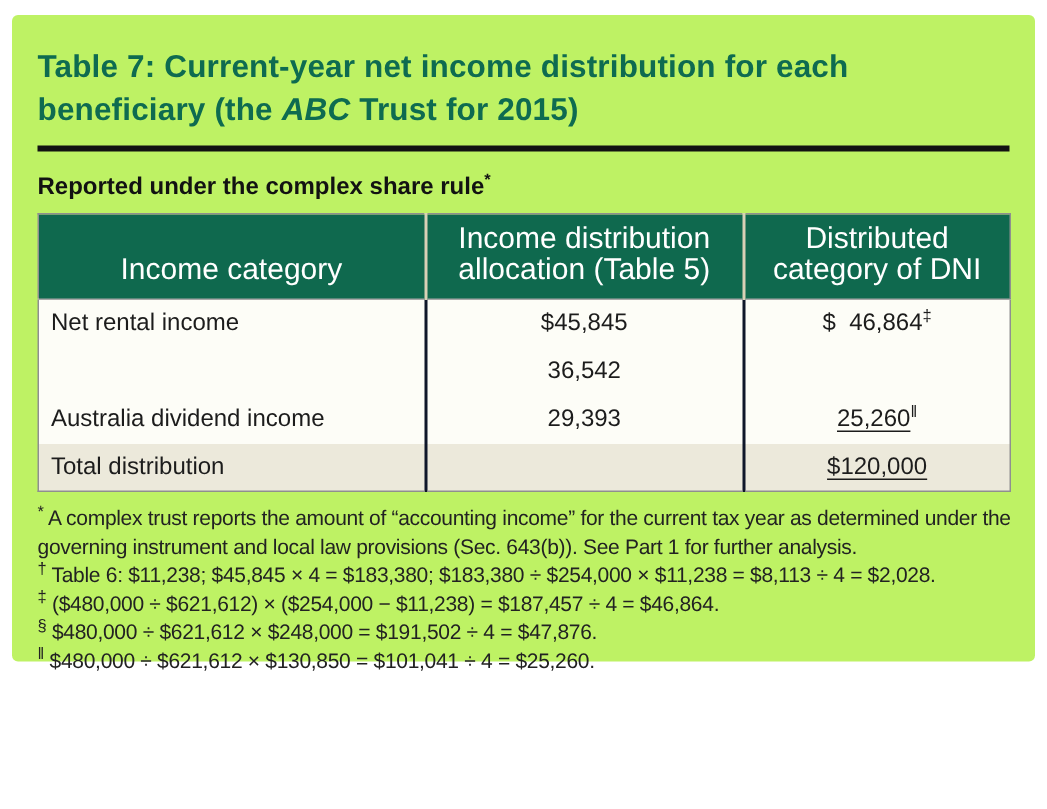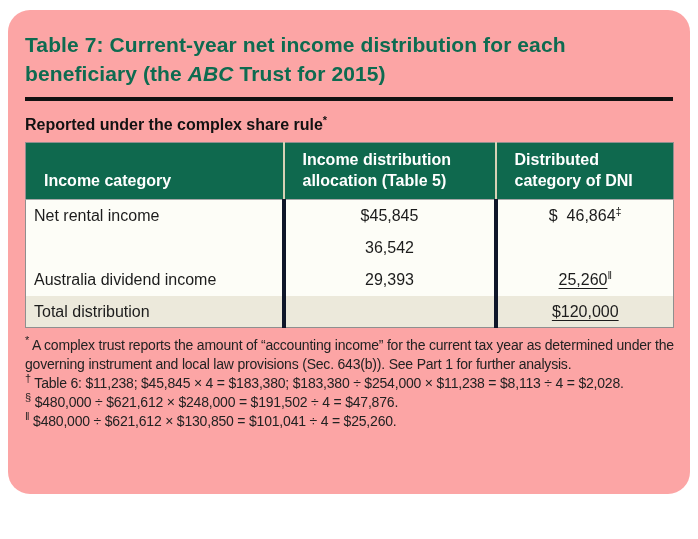--- a/index.html
+++ b/index.html
@@ -13,9 +13,9 @@
   .card {
     position: absolute;
     left: 8px; top: 10px;
-    width: 682px; height: 484px;
-    background: #fca5a5;
-    border-radius: 22px;
+    width: 682px; height: 431px;
+    background: #bef264;
+    border-radius: 4px;
     padding: 12px 17px 14px 17px;
   }
   .title {

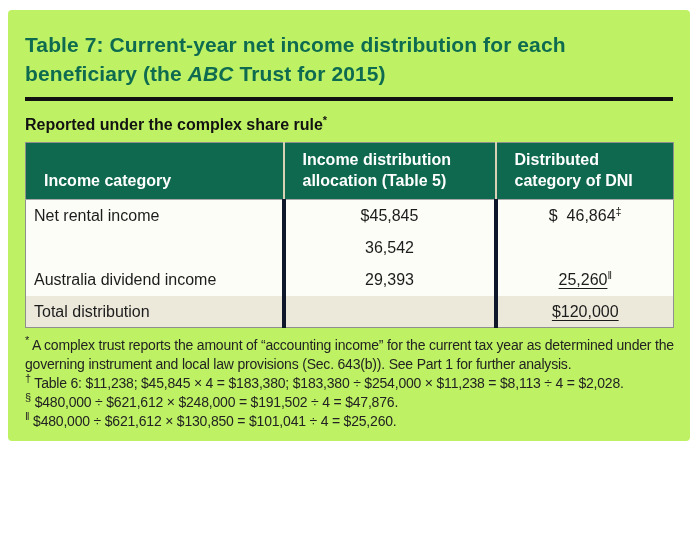--- a/index.html
+++ b/index.html
@@ -53,10 +53,10 @@
   table.t7 thead th {
     background: #0f694e;
     color: #ffffff;
-    font-weight: bold;
-    font-size: 16px;
+    font-weight: normal;
+    font-size: 20px;
     line-height: 21px;
-    text-align: left;
+    text-align: center;
     vertical-align: bottom;
     padding: 6px 18px 8px 18px;
     height: 52px;

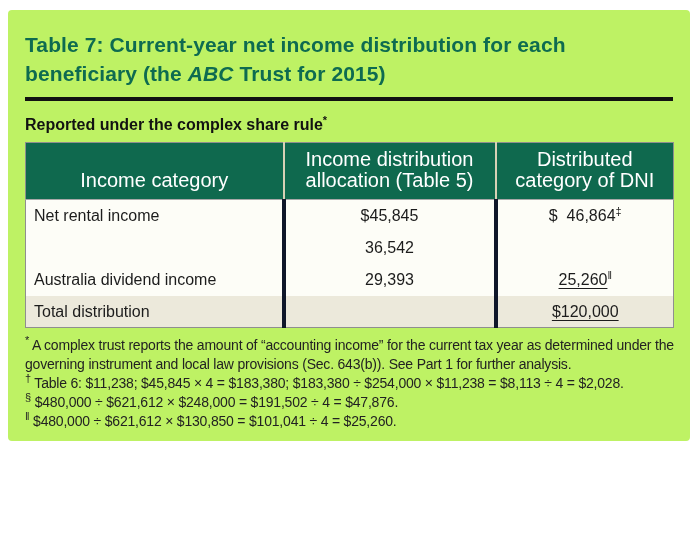--- a/index.html
+++ b/index.html
@@ -68,7 +68,7 @@
     padding: 2px 8px;
     vertical-align: middle;
   }
-  table.t7 tbody td + td { border-left: 4px solid #0f172a; }
+  table.t7 tbody td + td { border-left: 2px solid #0f172a; }
   table.t7 tbody tr.white { background: #fdfdf7; }
   table.t7 tbody tr.beige { background: #ece9db; }
   td.cat { text-align: left; padding-left: 10px; }

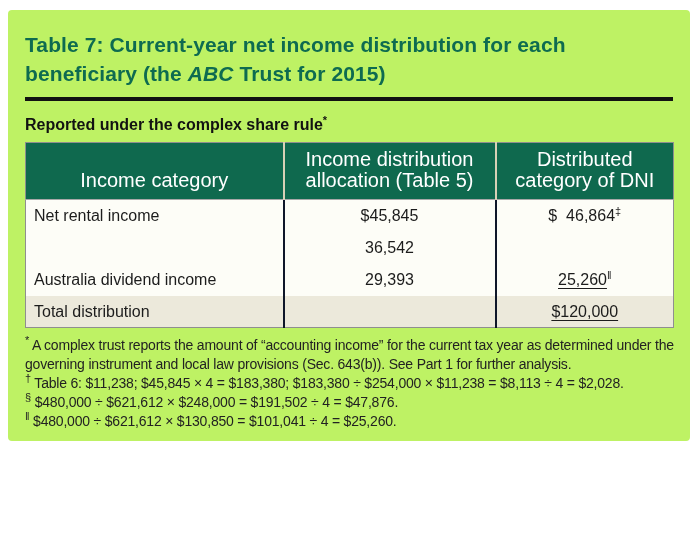--- a/index.html
+++ b/index.html
@@ -142,6 +142,7 @@
   <div class="footnotes">
     <p class="fn"><sup>*</sup> <span>A complex trust reports the amount of “accounting income” for the current tax year as determined under the governing instrument and local law provisions (Sec. 643(b)). See Part 1 for further analysis.</span></p>
     <p class="fn"><sup>†</sup> <span>Table 6: $11,238; $45,845 × 4 = $183,380; $183,380 ÷ $254,000 × $11,238 = $8,113 ÷ 4 = $2,028.</span></p>
+    <p class="fn"><sup>‡</sup> <span>($480,000 ÷ $621,612) × ($254,000 − $11,238) = $187,457 ÷ 4 = $46,864.</span></p>
     <p class="fn"><sup>§</sup> <span>$480,000 ÷ $621,612 × $248,000 = $191,502 ÷ 4 = $47,876.</span></p>
     <p class="fn"><sup>‖</sup> <span>$480,000 ÷ $621,612 × $130,850 = $101,041 ÷ 4 = $25,260.</span></p>
   </div>

